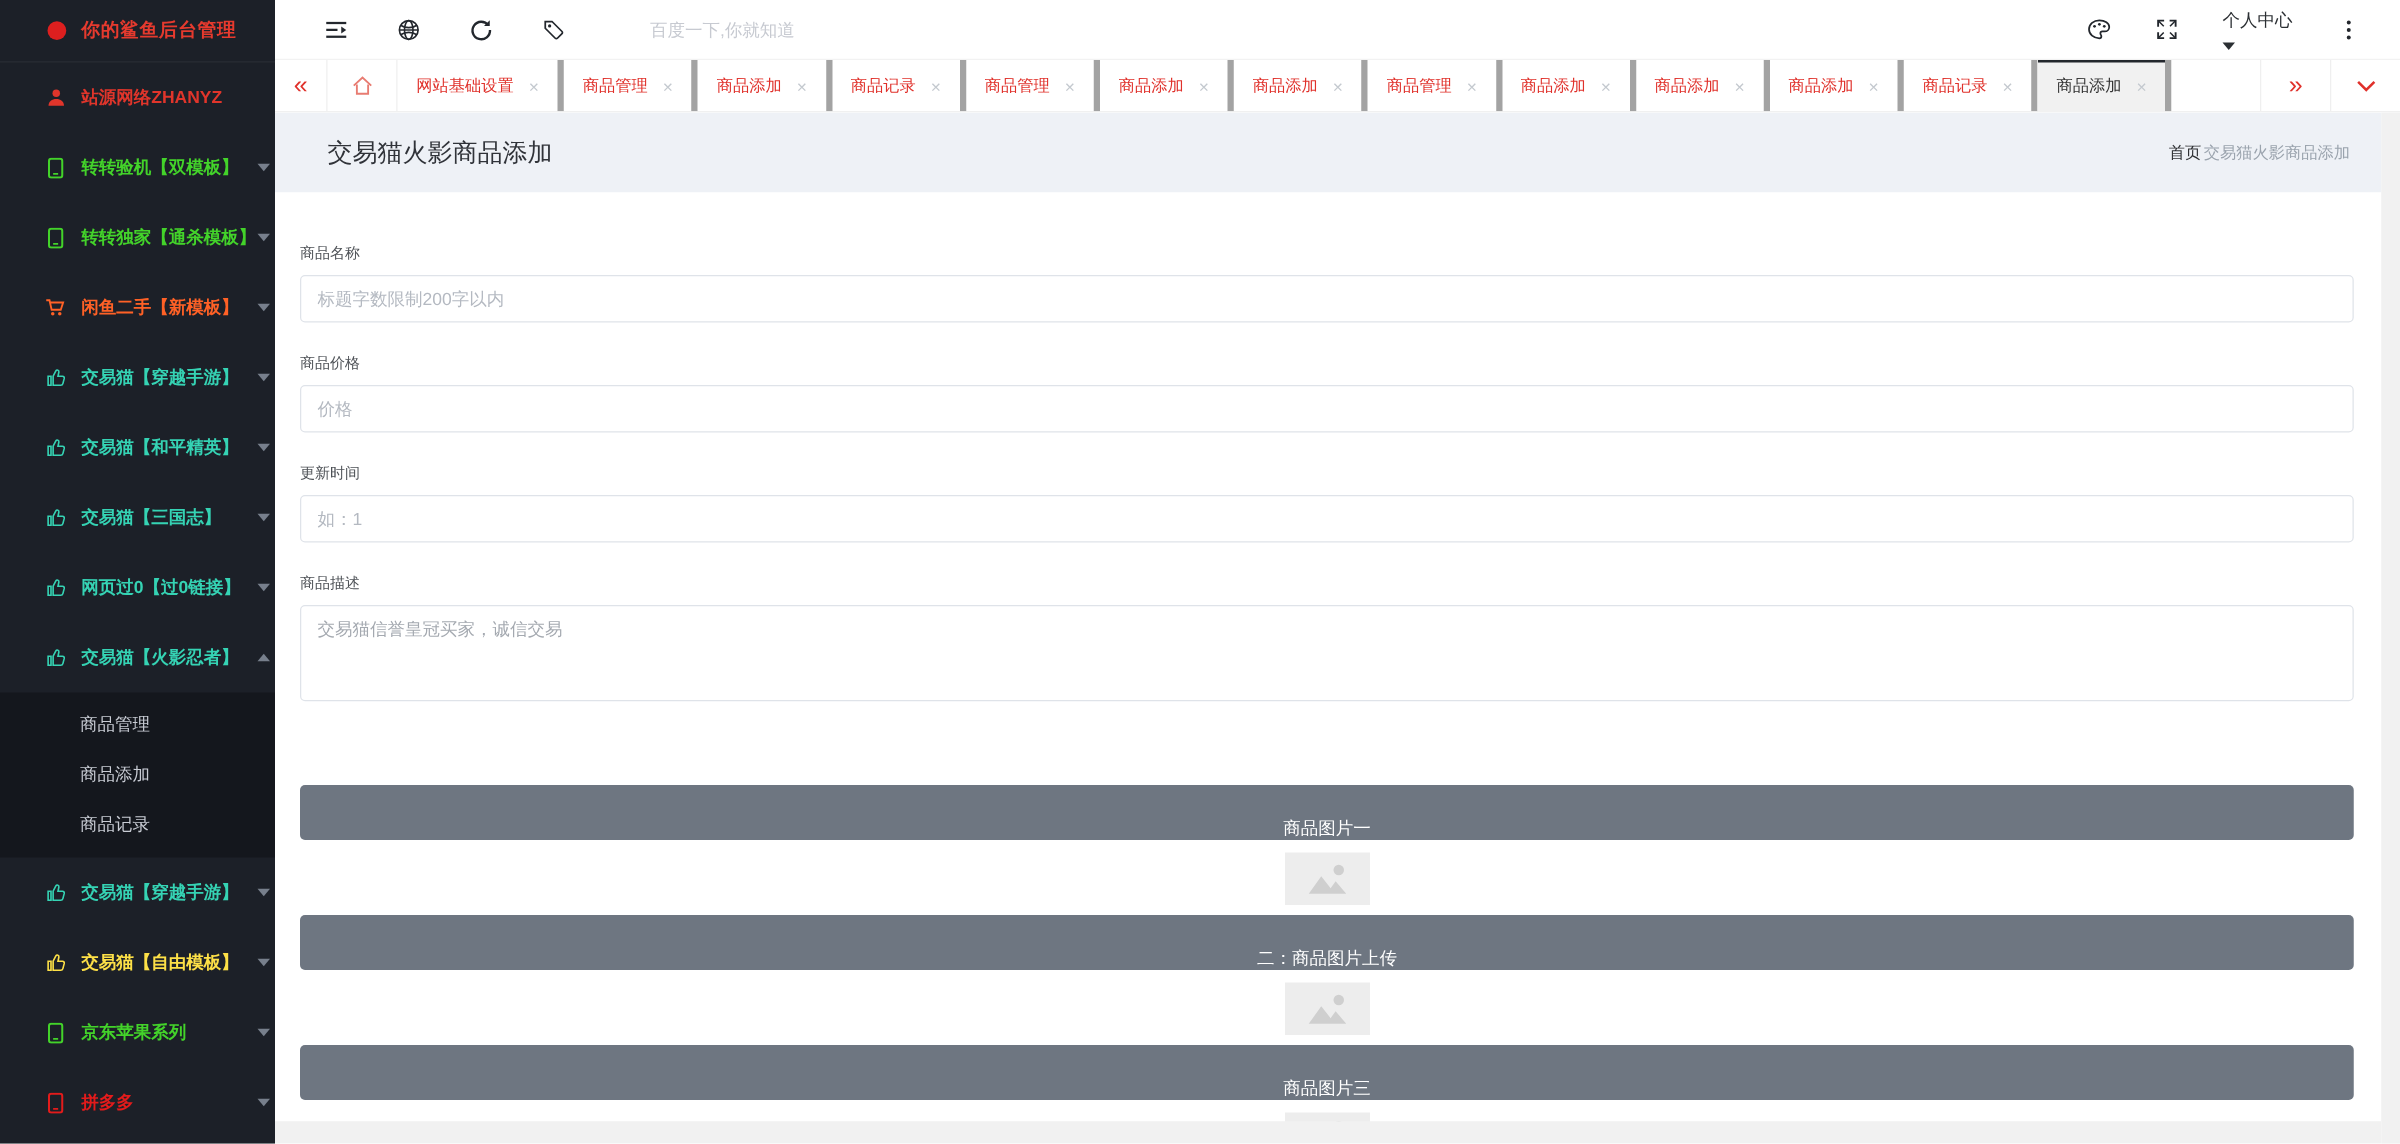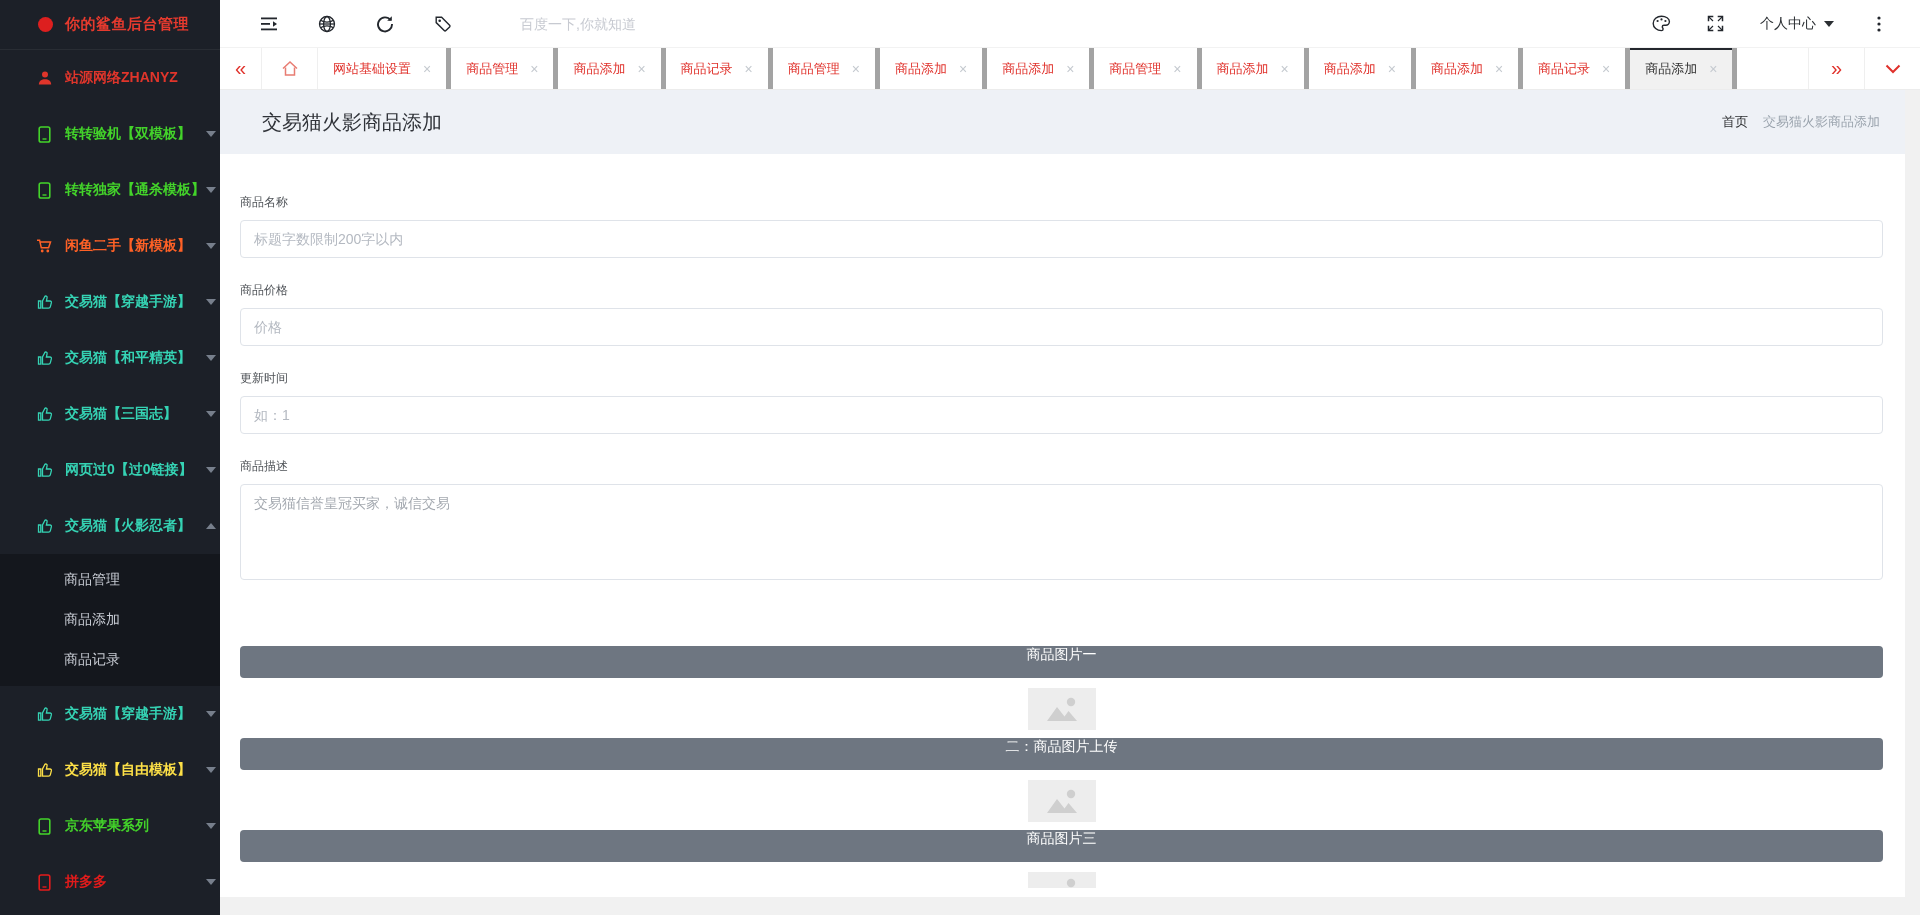--- a/index.html
+++ b/index.html
@@ -30,7 +30,7 @@
   .tb-search::placeholder { color:#c7cad1; }
   .tb-right { margin-left:auto; display:flex; align-items:center; }
   .tb-right .tb-icon-btn { width:54px; }
-  .user-menu { display:flex; align-items:center; gap:8px; font-size:14px; color:#2b2f33; cursor:pointer; padding:0 18px; }
+  .user-menu { display:flex; align-items:flex-start; gap:8px; font-size:14px; color:#2b2f33; cursor:pointer; padding:0 18px;flex-direction:column; }
   .caret-down { width:0; height:0; border-left:5px solid transparent; border-right:5px solid transparent; border-top:6px solid #2b2f33; }
 
   

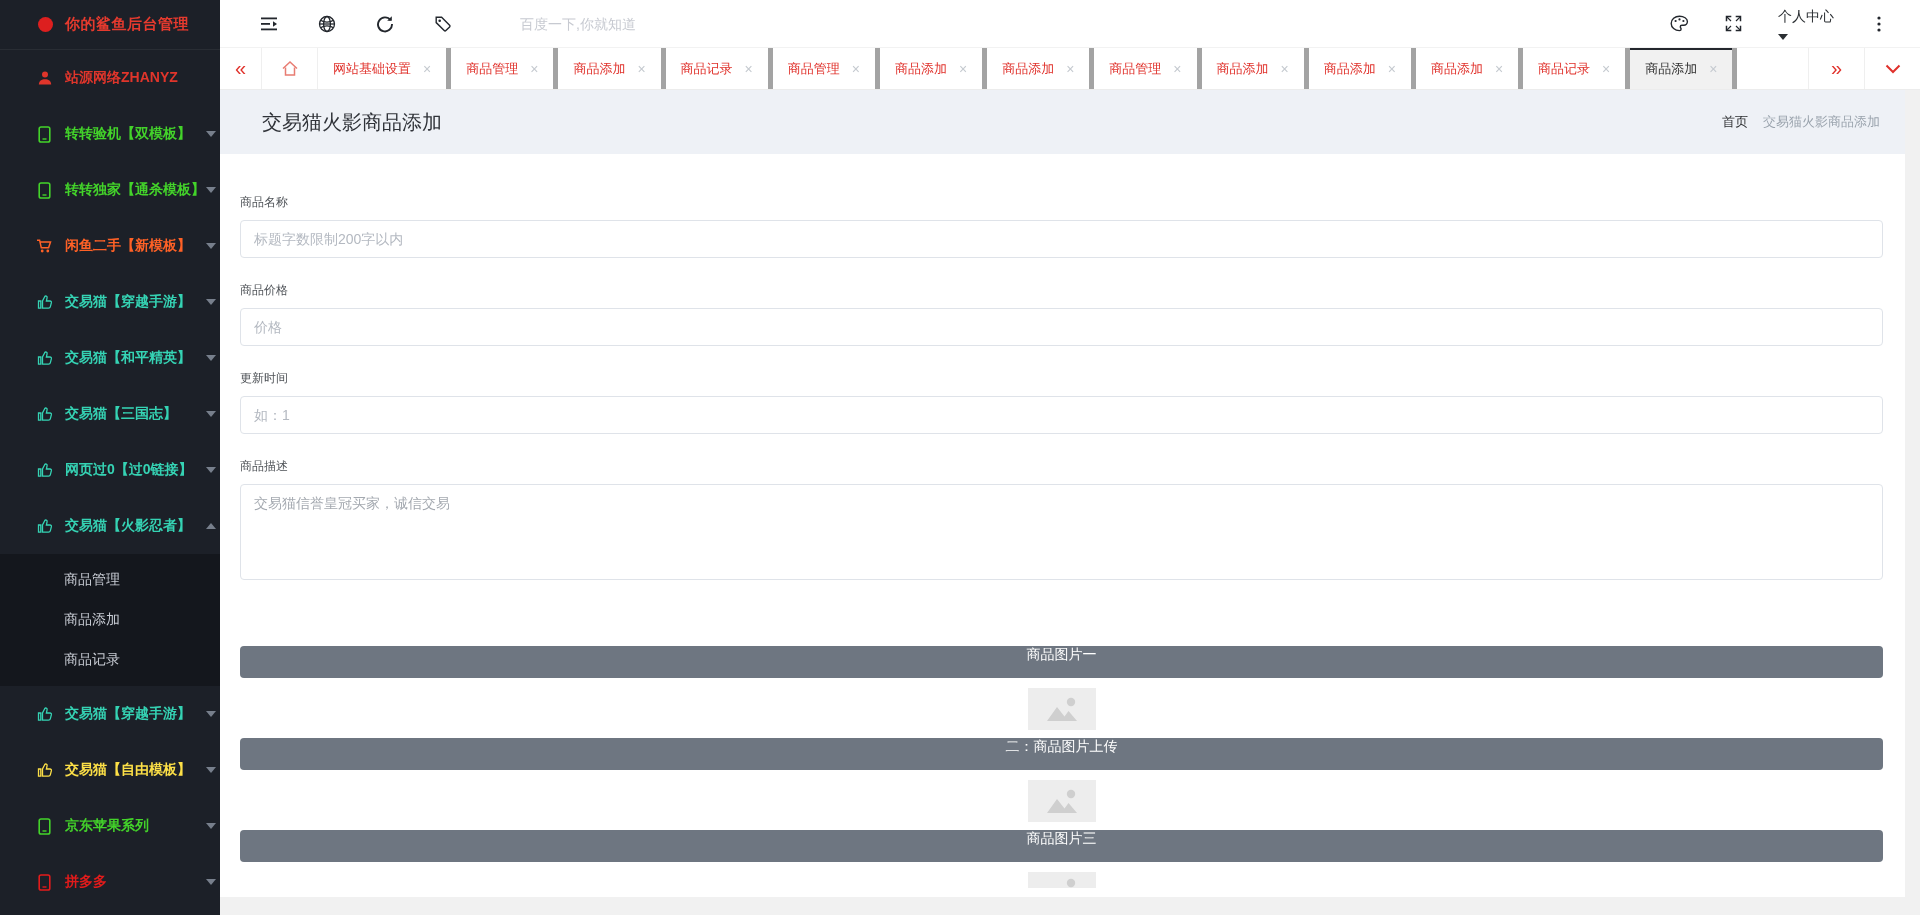--- a/index.html
+++ b/index.html
@@ -50,7 +50,7 @@
 
   .page-header { height:64px; background:#eef1f6; display:flex; align-items:center; justify-content:space-between; padding:0 25px 0 42px; }
   .page-title { font-size:20px; color:#303339; }
-  .breadcrumb { font-size:13px; display:flex; align-items:center; gap:15px; }
+  .breadcrumb { font-size:13px; display:flex; align-items:center; gap:2px; }
   .bc-home { color:#2e3033; cursor:pointer; }
   .bc-current { color:#9aa3ad; }
 

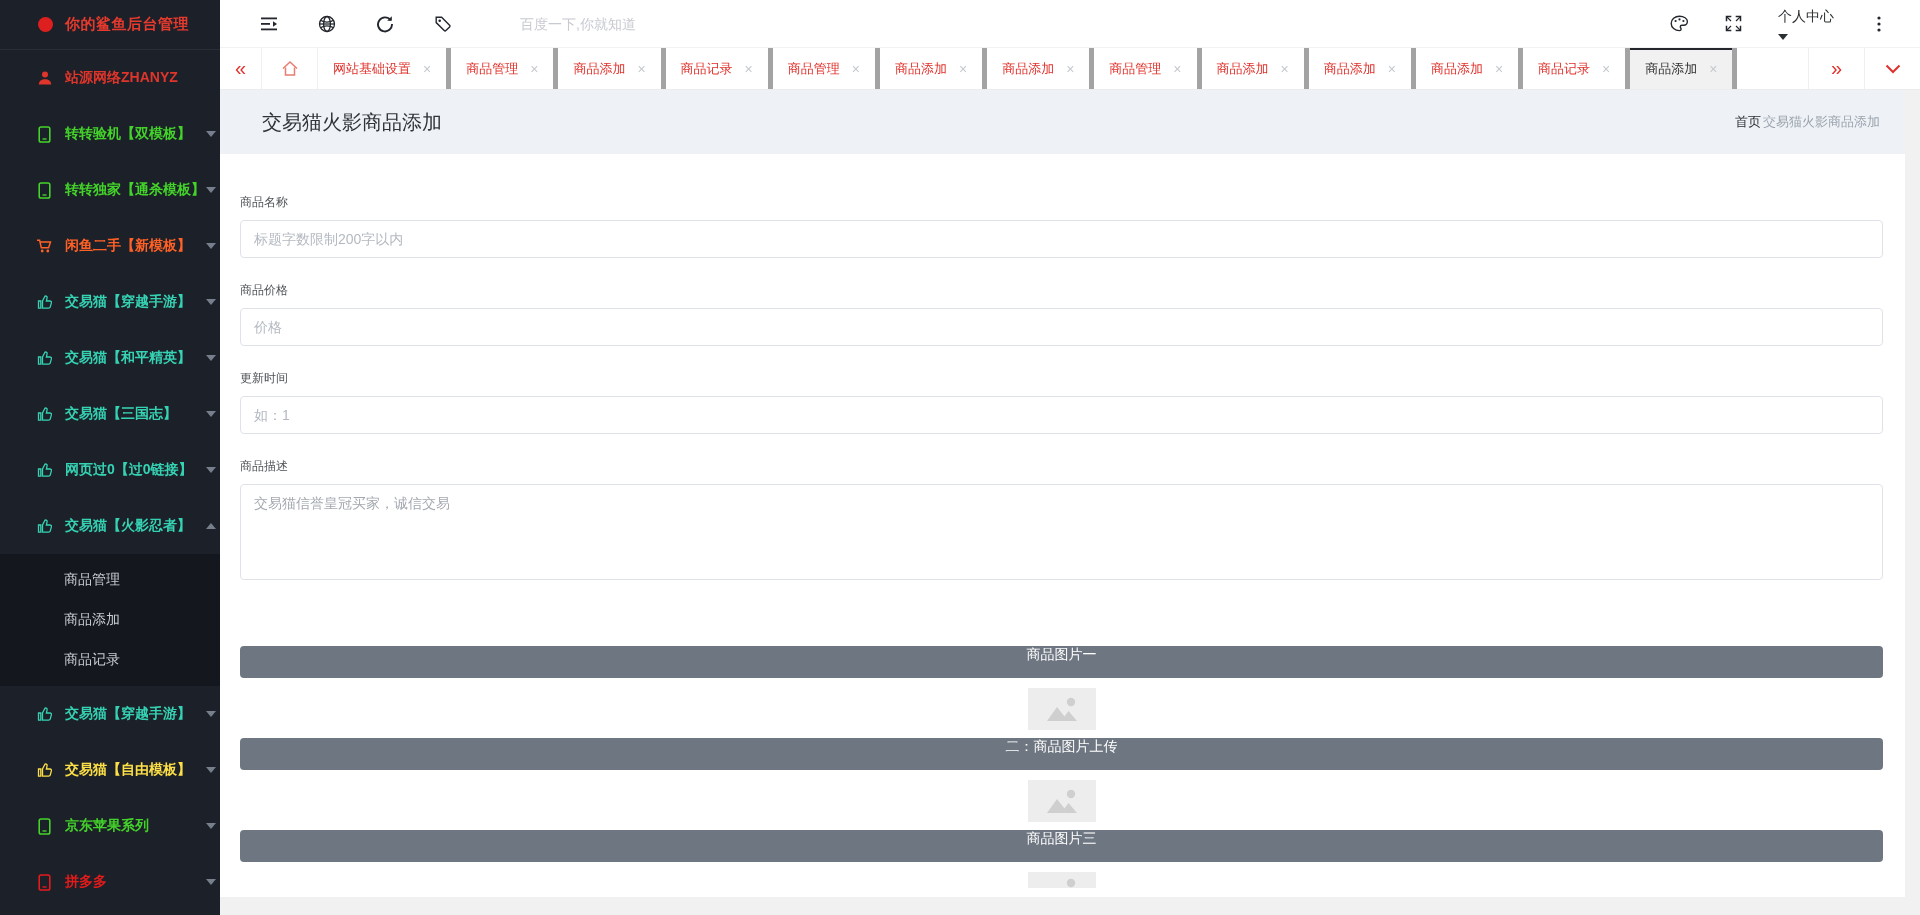--- a/index.html
+++ b/index.html
@@ -59,7 +59,7 @@
   .form-label { display:block; font-size:12px; color:#4e5257; margin-bottom:9px; }
   .form-input { width:100%; height:38px; border:1px solid #dfe3e9; border-radius:4px; padding:0 13px; font-size:14px; color:#333; outline:none; font-family:"Liberation Sans","DejaVu Sans",sans-serif; }
   .form-input::placeholder { color:#b4b9c1; }
-  .form-textarea { width:100%; height:96px; border:1px solid #dfe3e9; border-radius:4px; padding:10px 13px; font-size:14px; color:#a4a9b0; outline:none; resize:none; font-family:"Liberation Sans","DejaVu Sans",sans-serif; }
+  .form-textarea { width:100%; height:77px; border:1px solid #dfe3e9; border-radius:4px; padding:10px 13px; font-size:14px; color:#a4a9b0; outline:none; resize:none; font-family:"Liberation Sans","DejaVu Sans",sans-serif; }
 
   .upload-section { margin-top:62px; }
   .upload-bar { height:32px; background:#6e7681; border-radius:4px; color:#fff; font-size:14px; display:flex; align-items:flex-start; justify-content:center; cursor:pointer; margin-bottom:10px; }

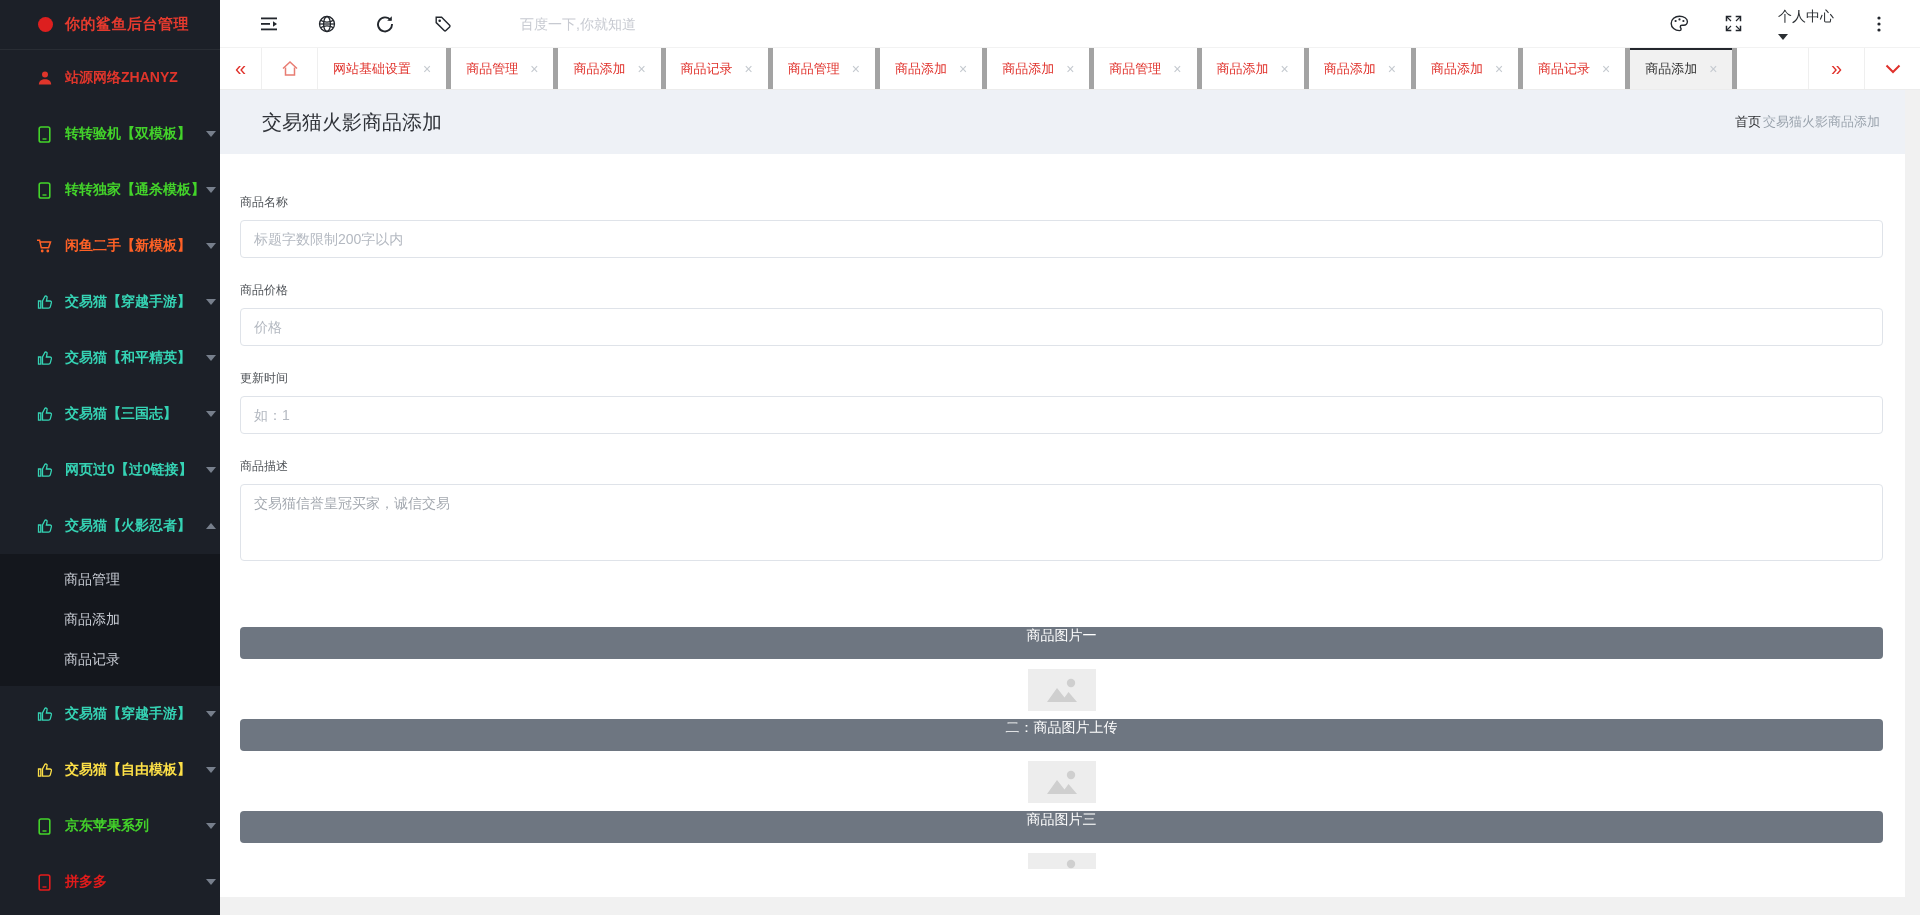--- a/index.html
+++ b/index.html
@@ -62,7 +62,7 @@
   .form-textarea { width:100%; height:77px; border:1px solid #dfe3e9; border-radius:4px; padding:10px 13px; font-size:14px; color:#a4a9b0; outline:none; resize:none; font-family:"Liberation Sans","DejaVu Sans",sans-serif; }
 
   .upload-section { margin-top:62px; }
-  .upload-bar { height:32px; background:#6e7681; border-radius:4px; color:#fff; font-size:14px; display:flex; align-items:flex-start; justify-content:center; cursor:pointer; margin-bottom:10px; }
+  .upload-bar { height:44px; background:#6e7681; border-radius:4px; color:#fff; font-size:14px; display:flex; align-items:flex-end; justify-content:center; cursor:pointer; margin-bottom:10px; }
   .img-placeholder { width:68px; height:42px; background:#ededed; margin:0 auto 8px; display:flex; align-items:center; justify-content:center; cursor:pointer; overflow:hidden; }
   .img-placeholder.cut { height:16px; align-items:flex-start; margin-bottom:0; }
 

